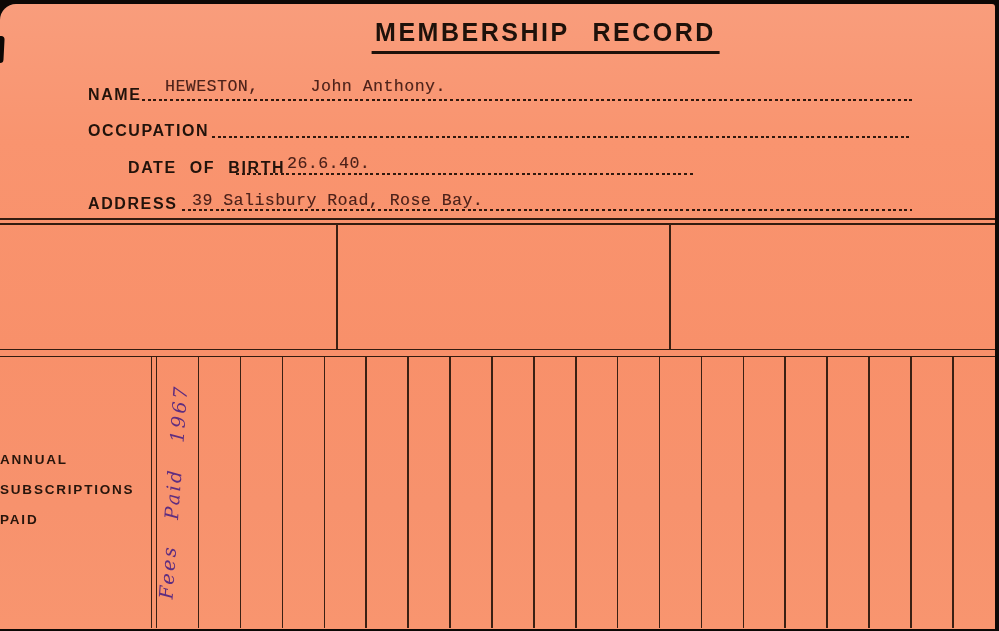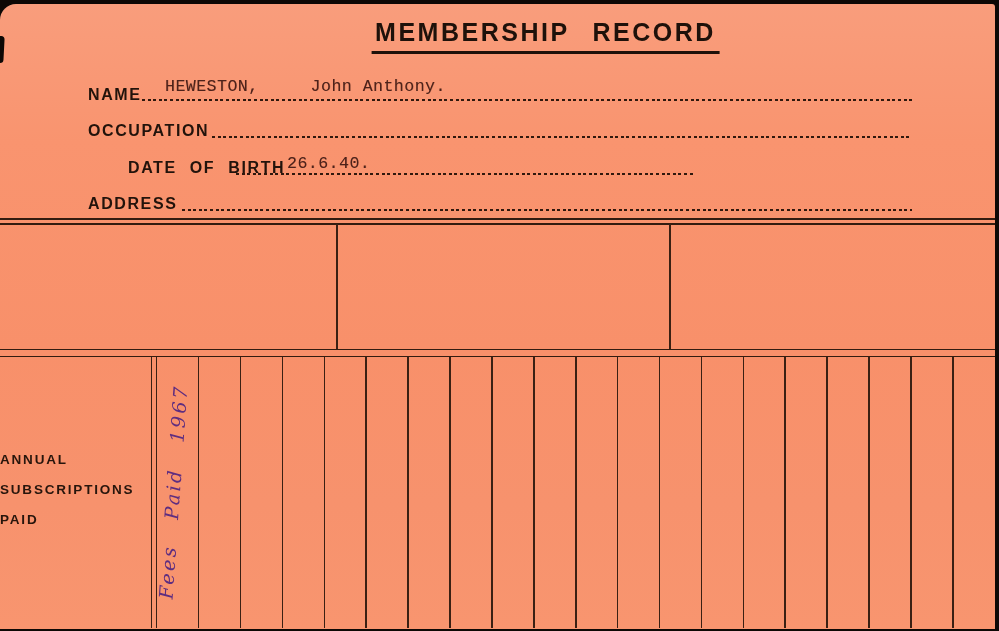--- a/index.html
+++ b/index.html
@@ -78,6 +78,7 @@
 
     <div class="flabel" style="left:88px;top:191px;">ADDRESS</div>
     <div class="dotline" style="left:182px;top:205px;width:730px;"></div>
+    <div class="typed" style="left:192px;top:187px;">39 Salisbury Road, Rose Bay.</div>
 
     <div class="hline" style="top:214px;height:1.6px;"></div>
     <div class="hline" style="top:218.5px;height:2.2px;"></div>

